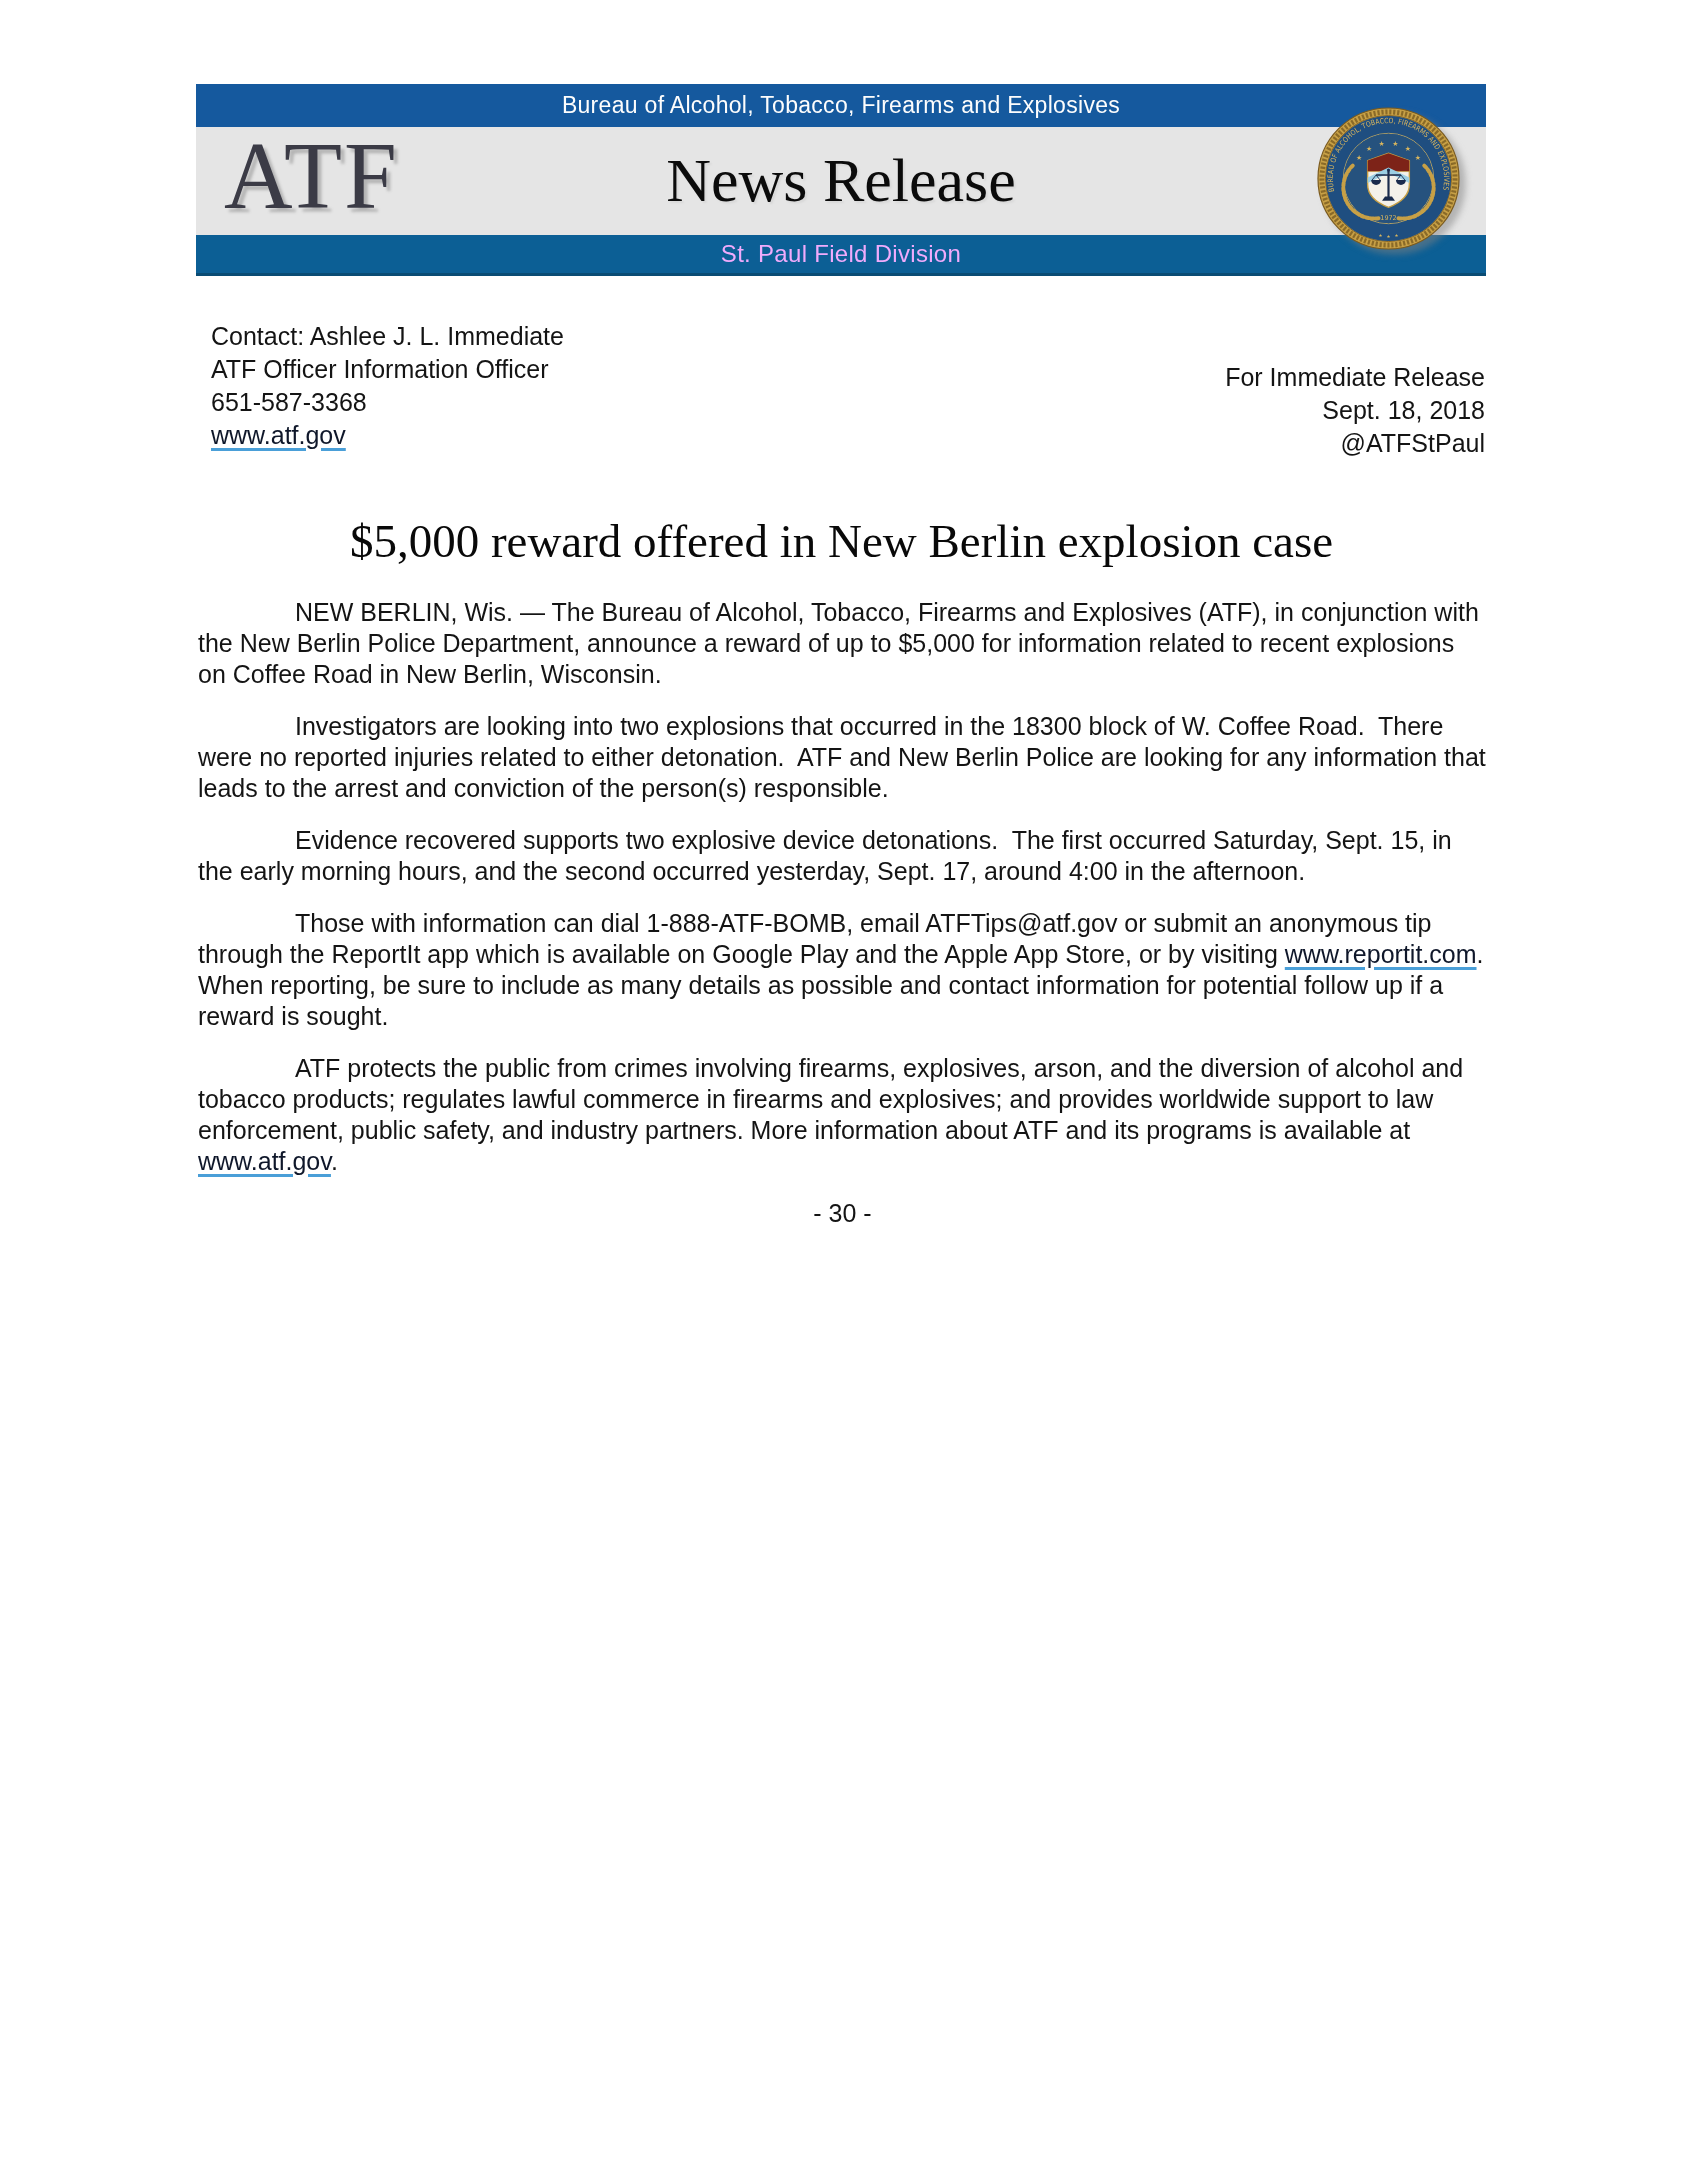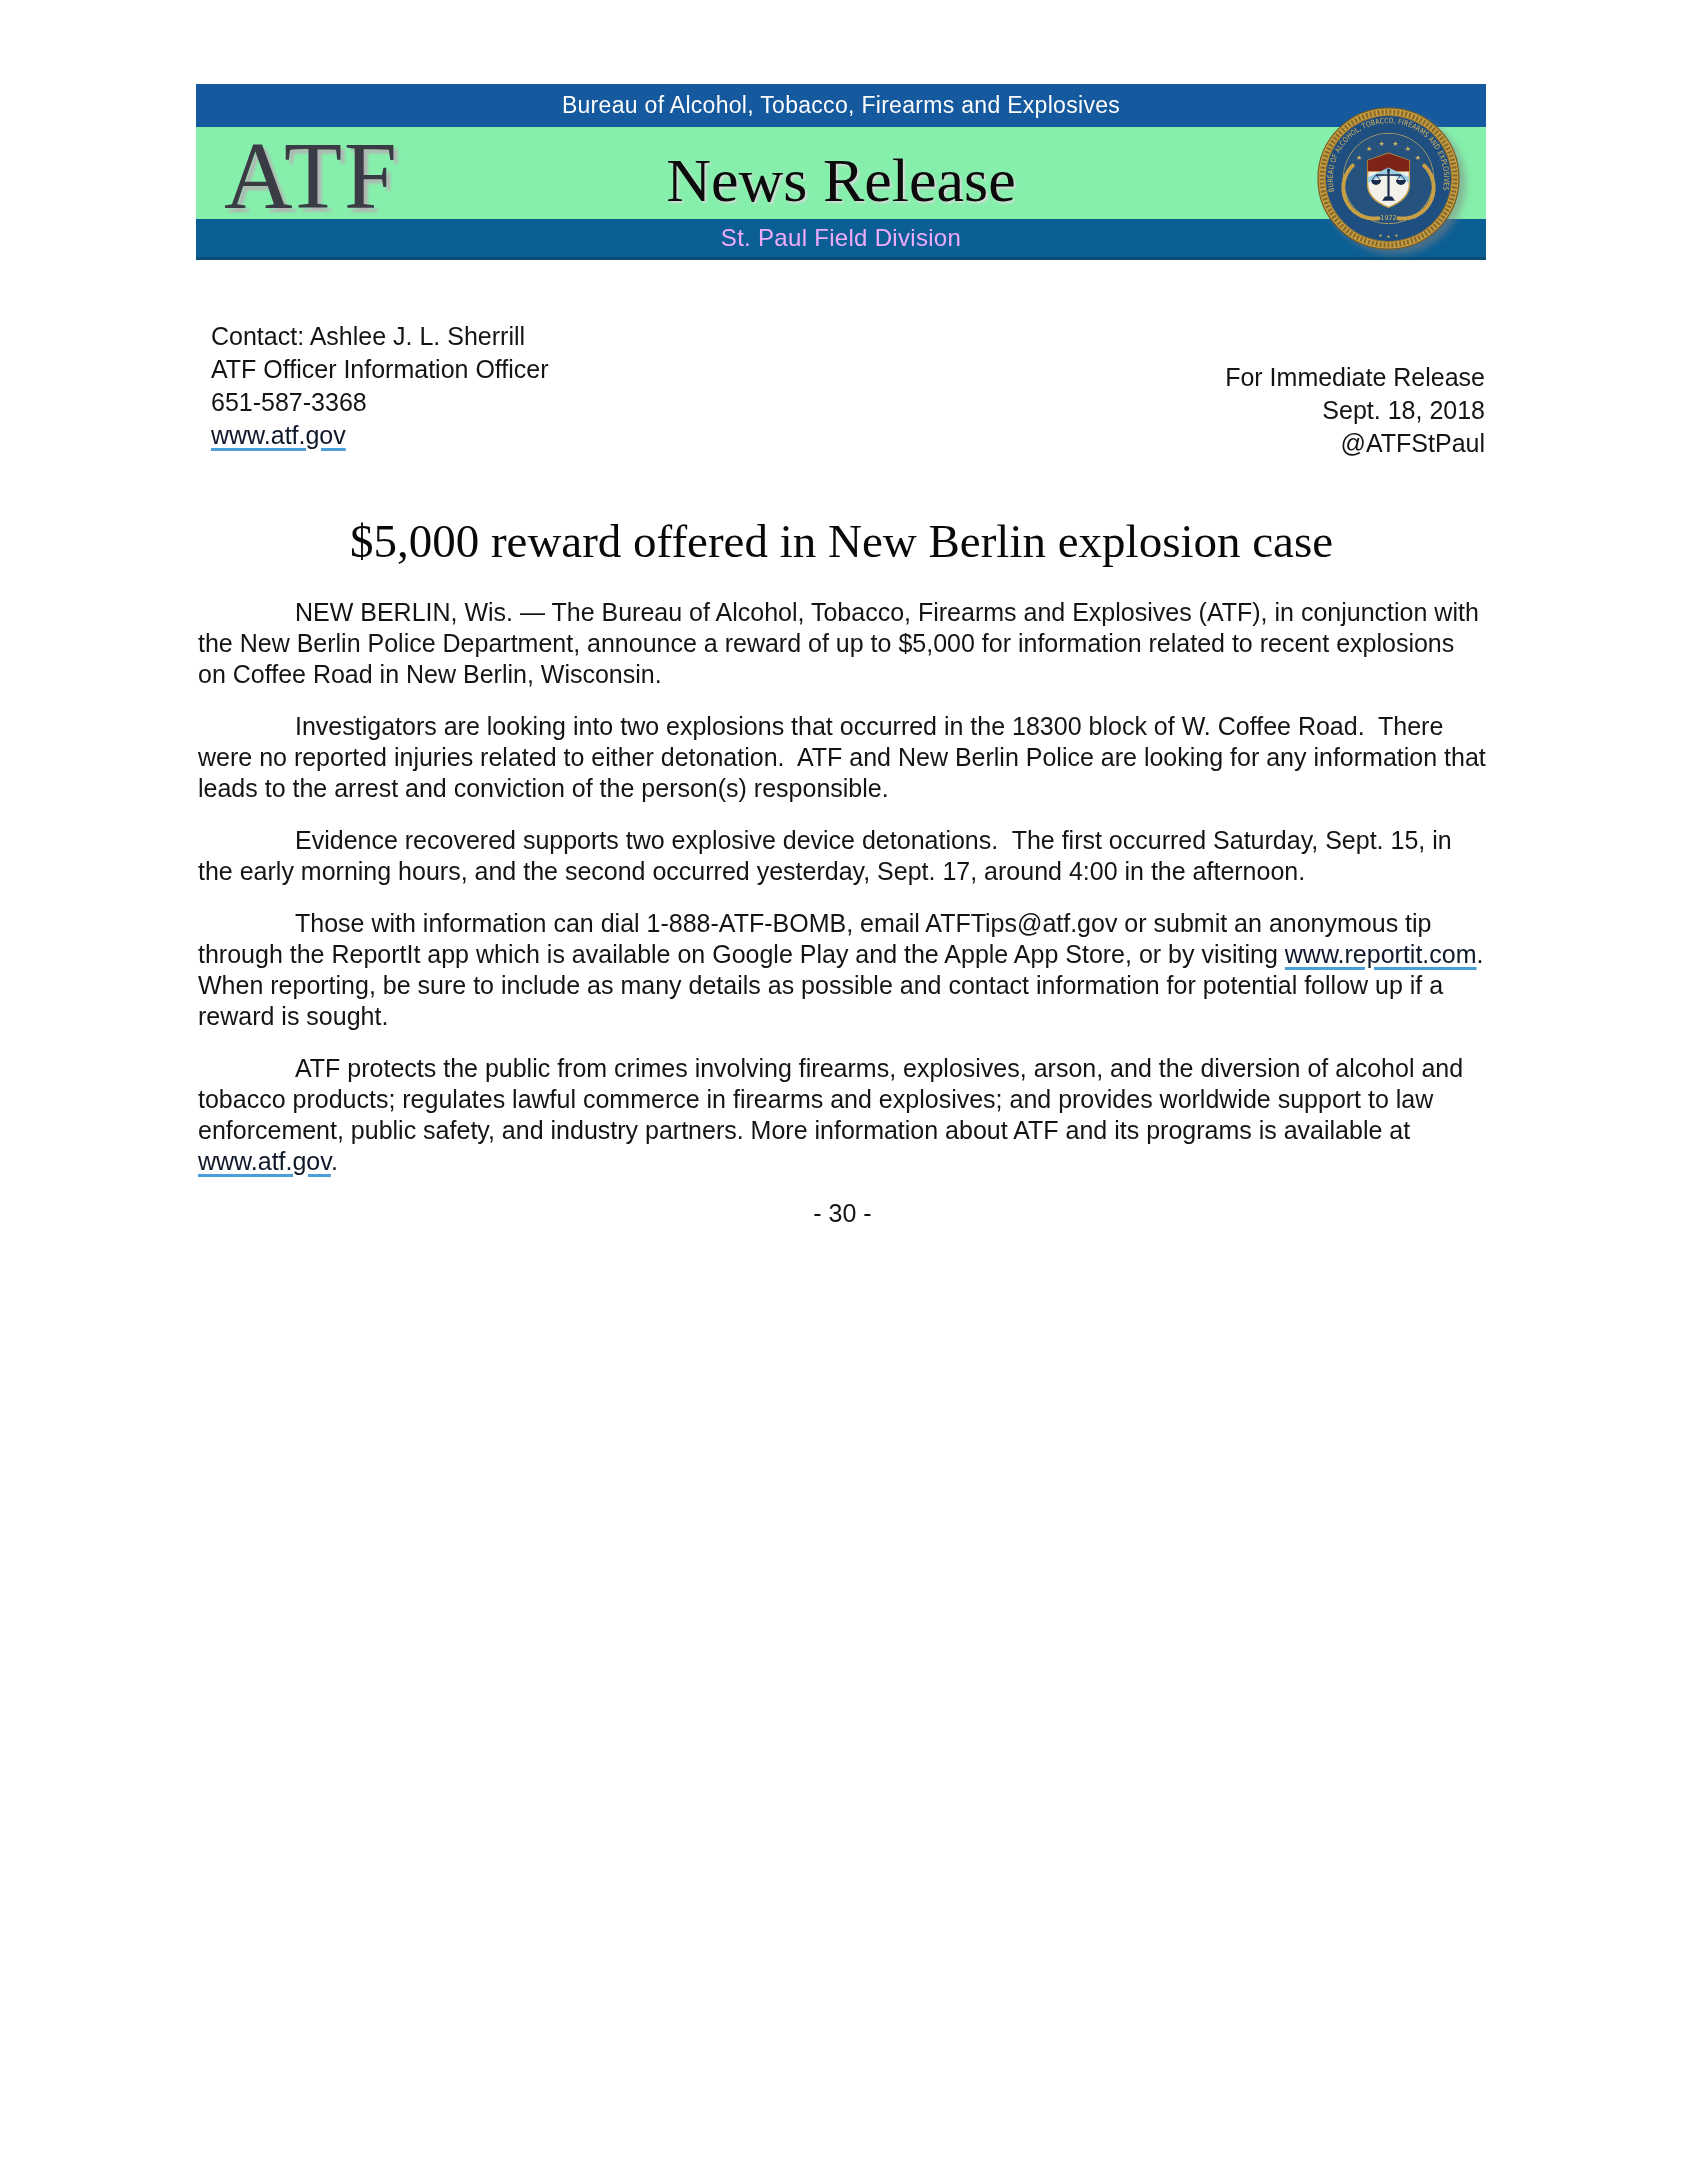--- a/index.html
+++ b/index.html
@@ -11,7 +11,7 @@
           border-bottom:3px solid #0A4C74;}
   .top-bar{height:43px;background:#15599E;display:flex;align-items:center;justify-content:center;}
   .top-bar span{color:#FDFDFD;font-size:23px;letter-spacing:0.3px;}
-  .white-band{height:92px;background:#86efac;position:relative;}
+  .white-band{height:108px;background:#e5e5e5;position:relative;}
   .atf-logo{position:absolute;left:28px;top:3px;line-height:92px;
             font-family:"Liberation Serif","DejaVu Serif",serif;
             font-size:95px;color:#3B3B46;letter-spacing:2px;

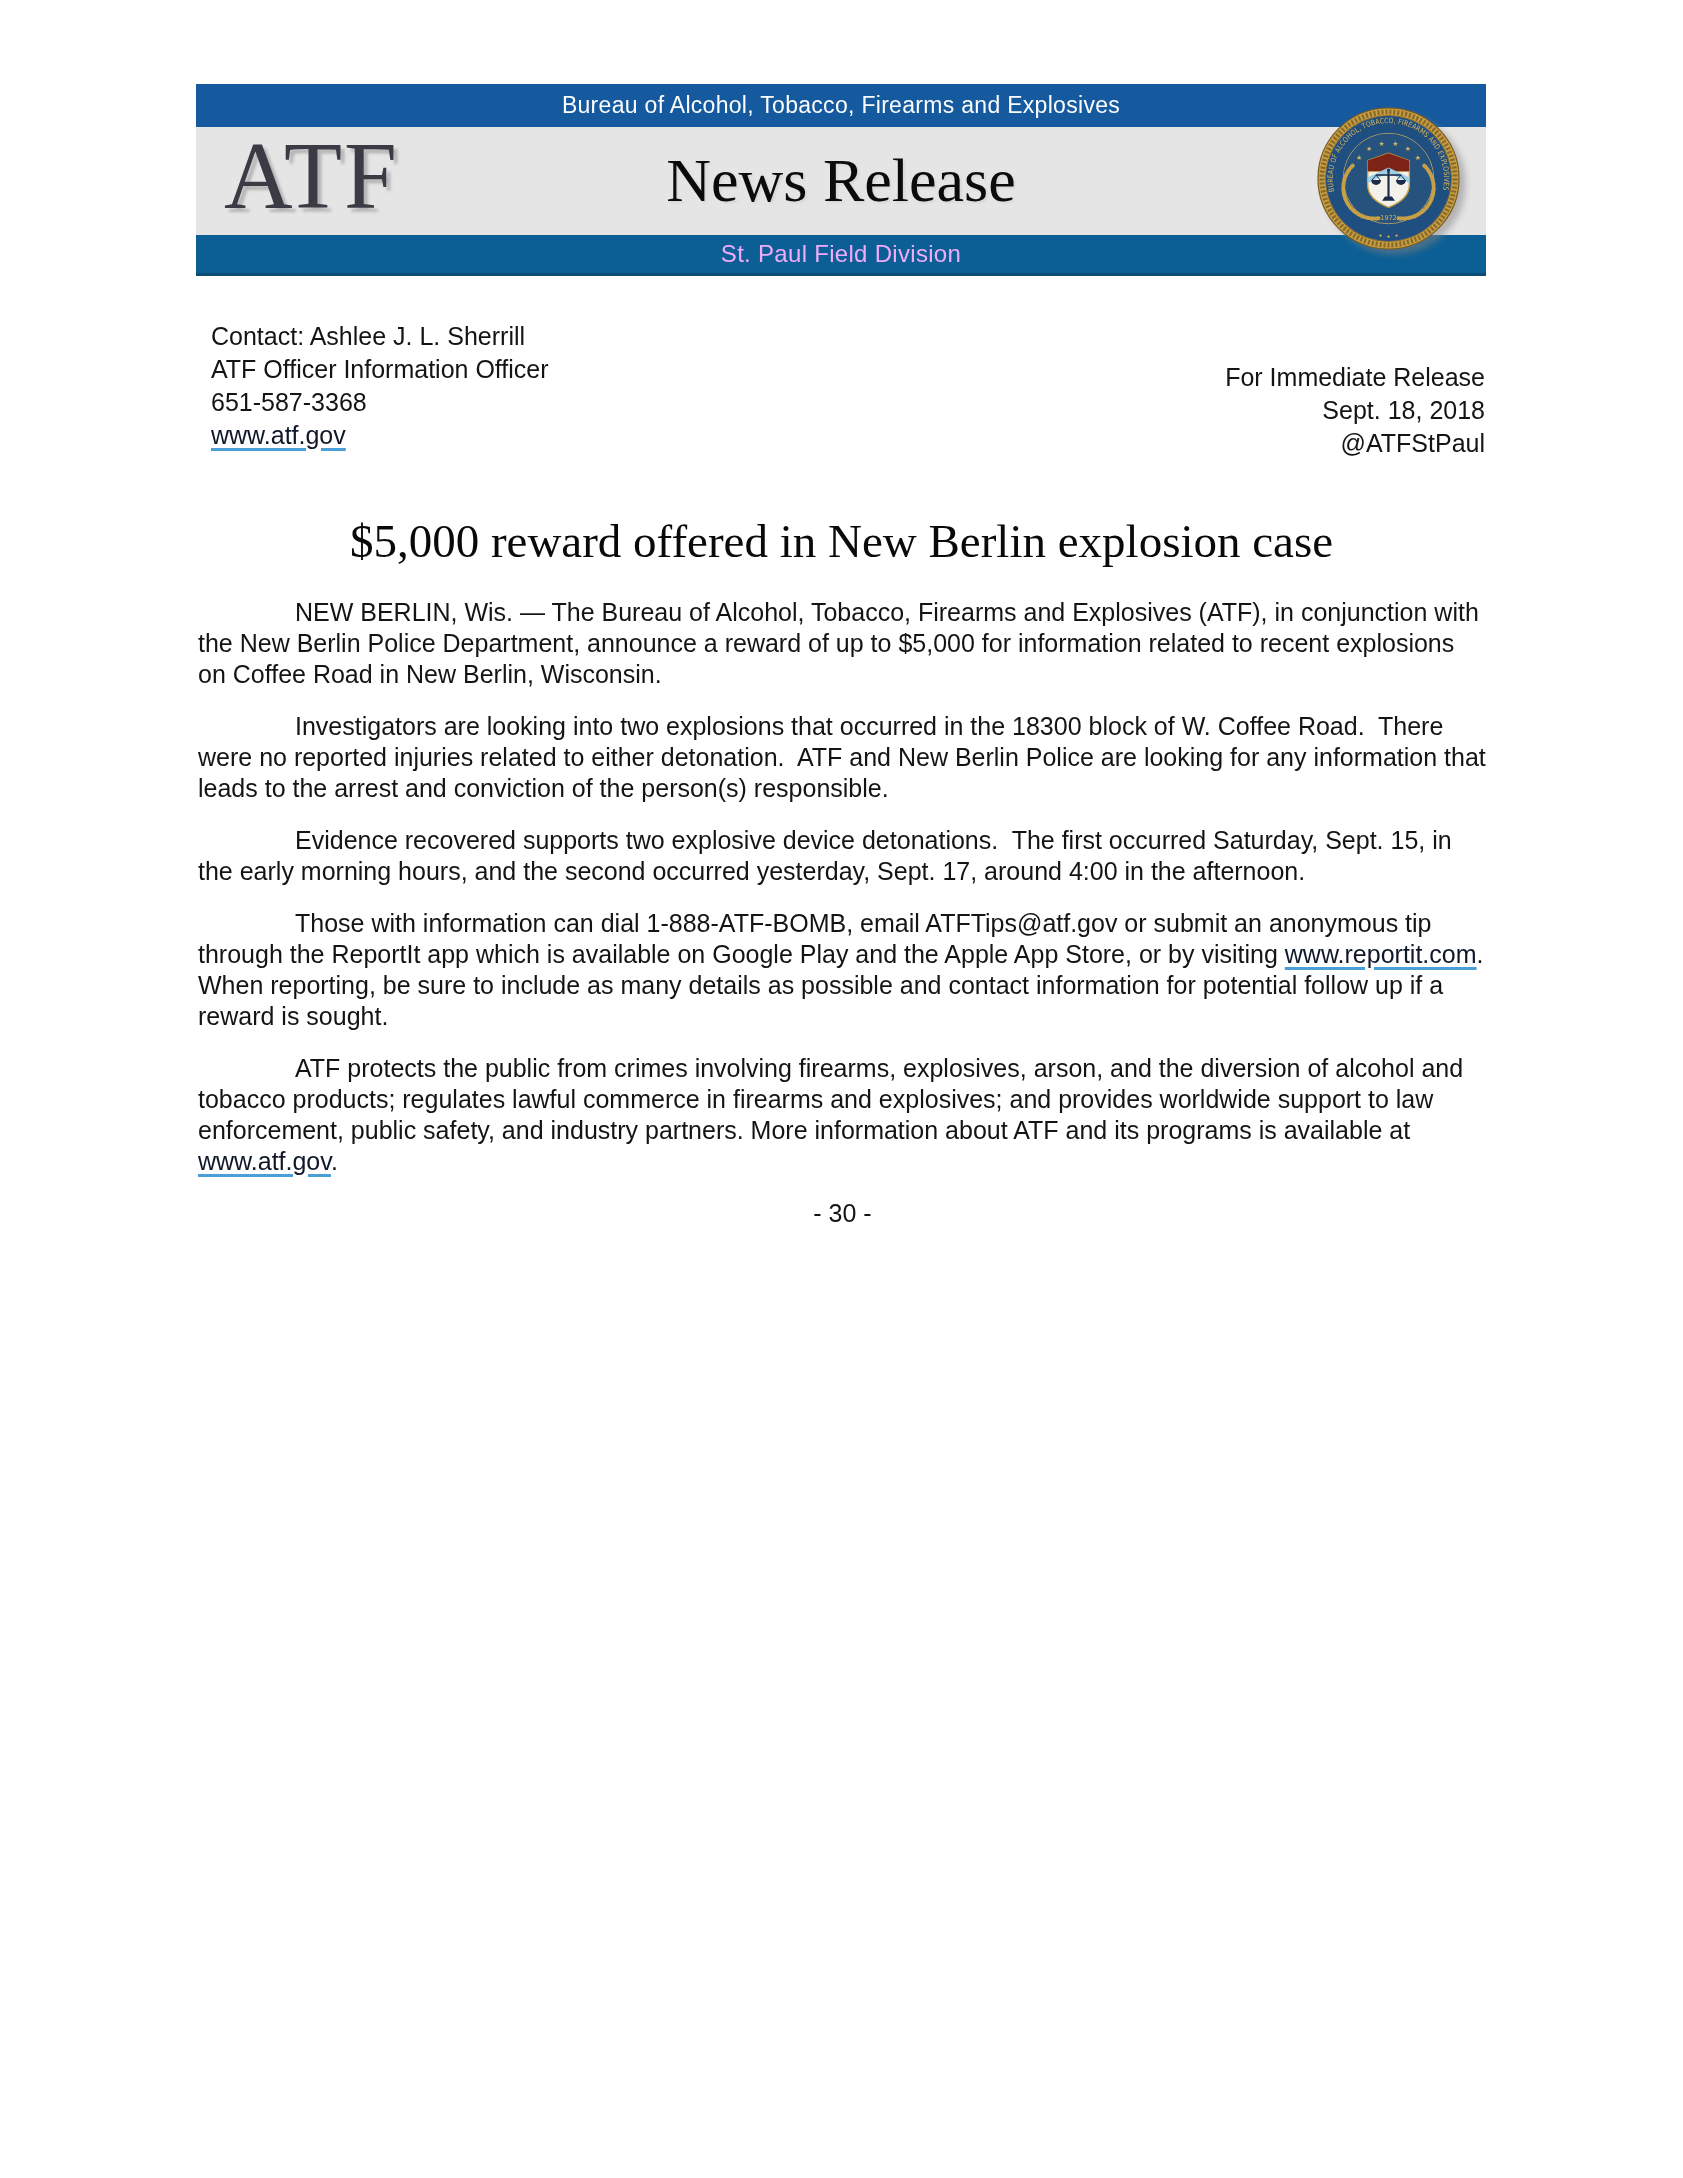--- a/index.html
+++ b/index.html
@@ -111,7 +111,7 @@
 
   <div class="contact-row">
     <div class="contact-col">
-      <div>Contact: Ashlee J. L. Sherrill</div>
+      <div>Contact: Ashlee J. L. Immediate</div>
       <div>ATF Officer Information Officer</div>
       <div>651-587-3368</div>
       <div><a class="doclink">www.atf.gov</a></div>

